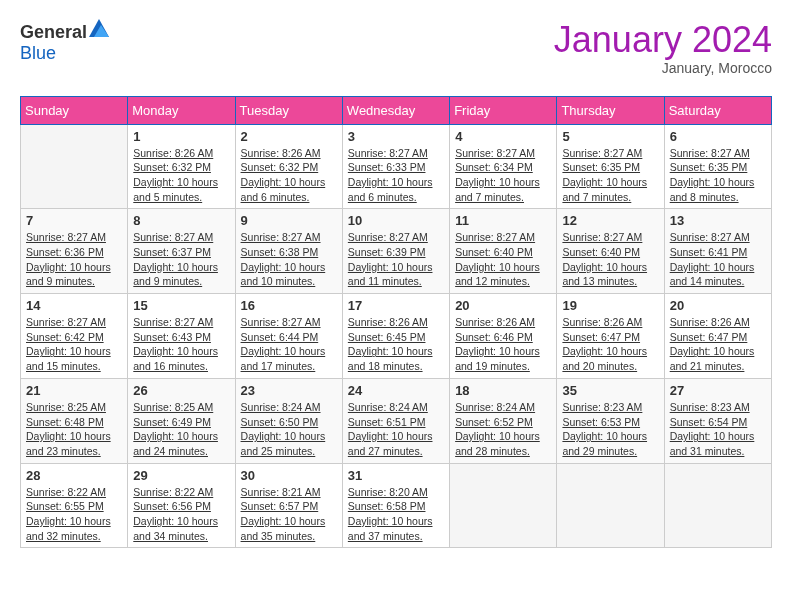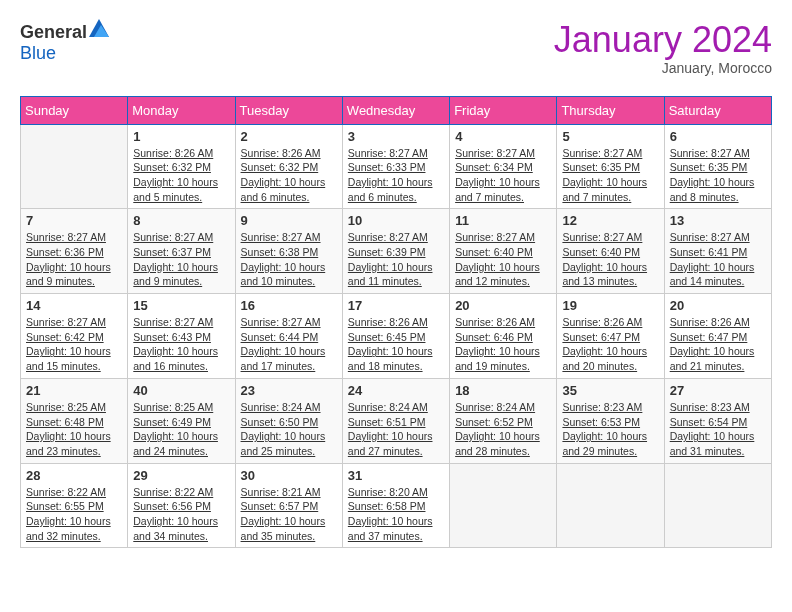--- a/index.html
+++ b/index.html
@@ -283,7 +283,7 @@
 and 23 minutes.</div>
         </td>
         <td>
-          <span class="day-number">40</span>
+          <span class="day-number">26</span>
           <div class="day-info" style="white-space: pre-line;">Sunrise: 8:25 AM
 Sunset: 6:49 PM
 Daylight: 10 hours

